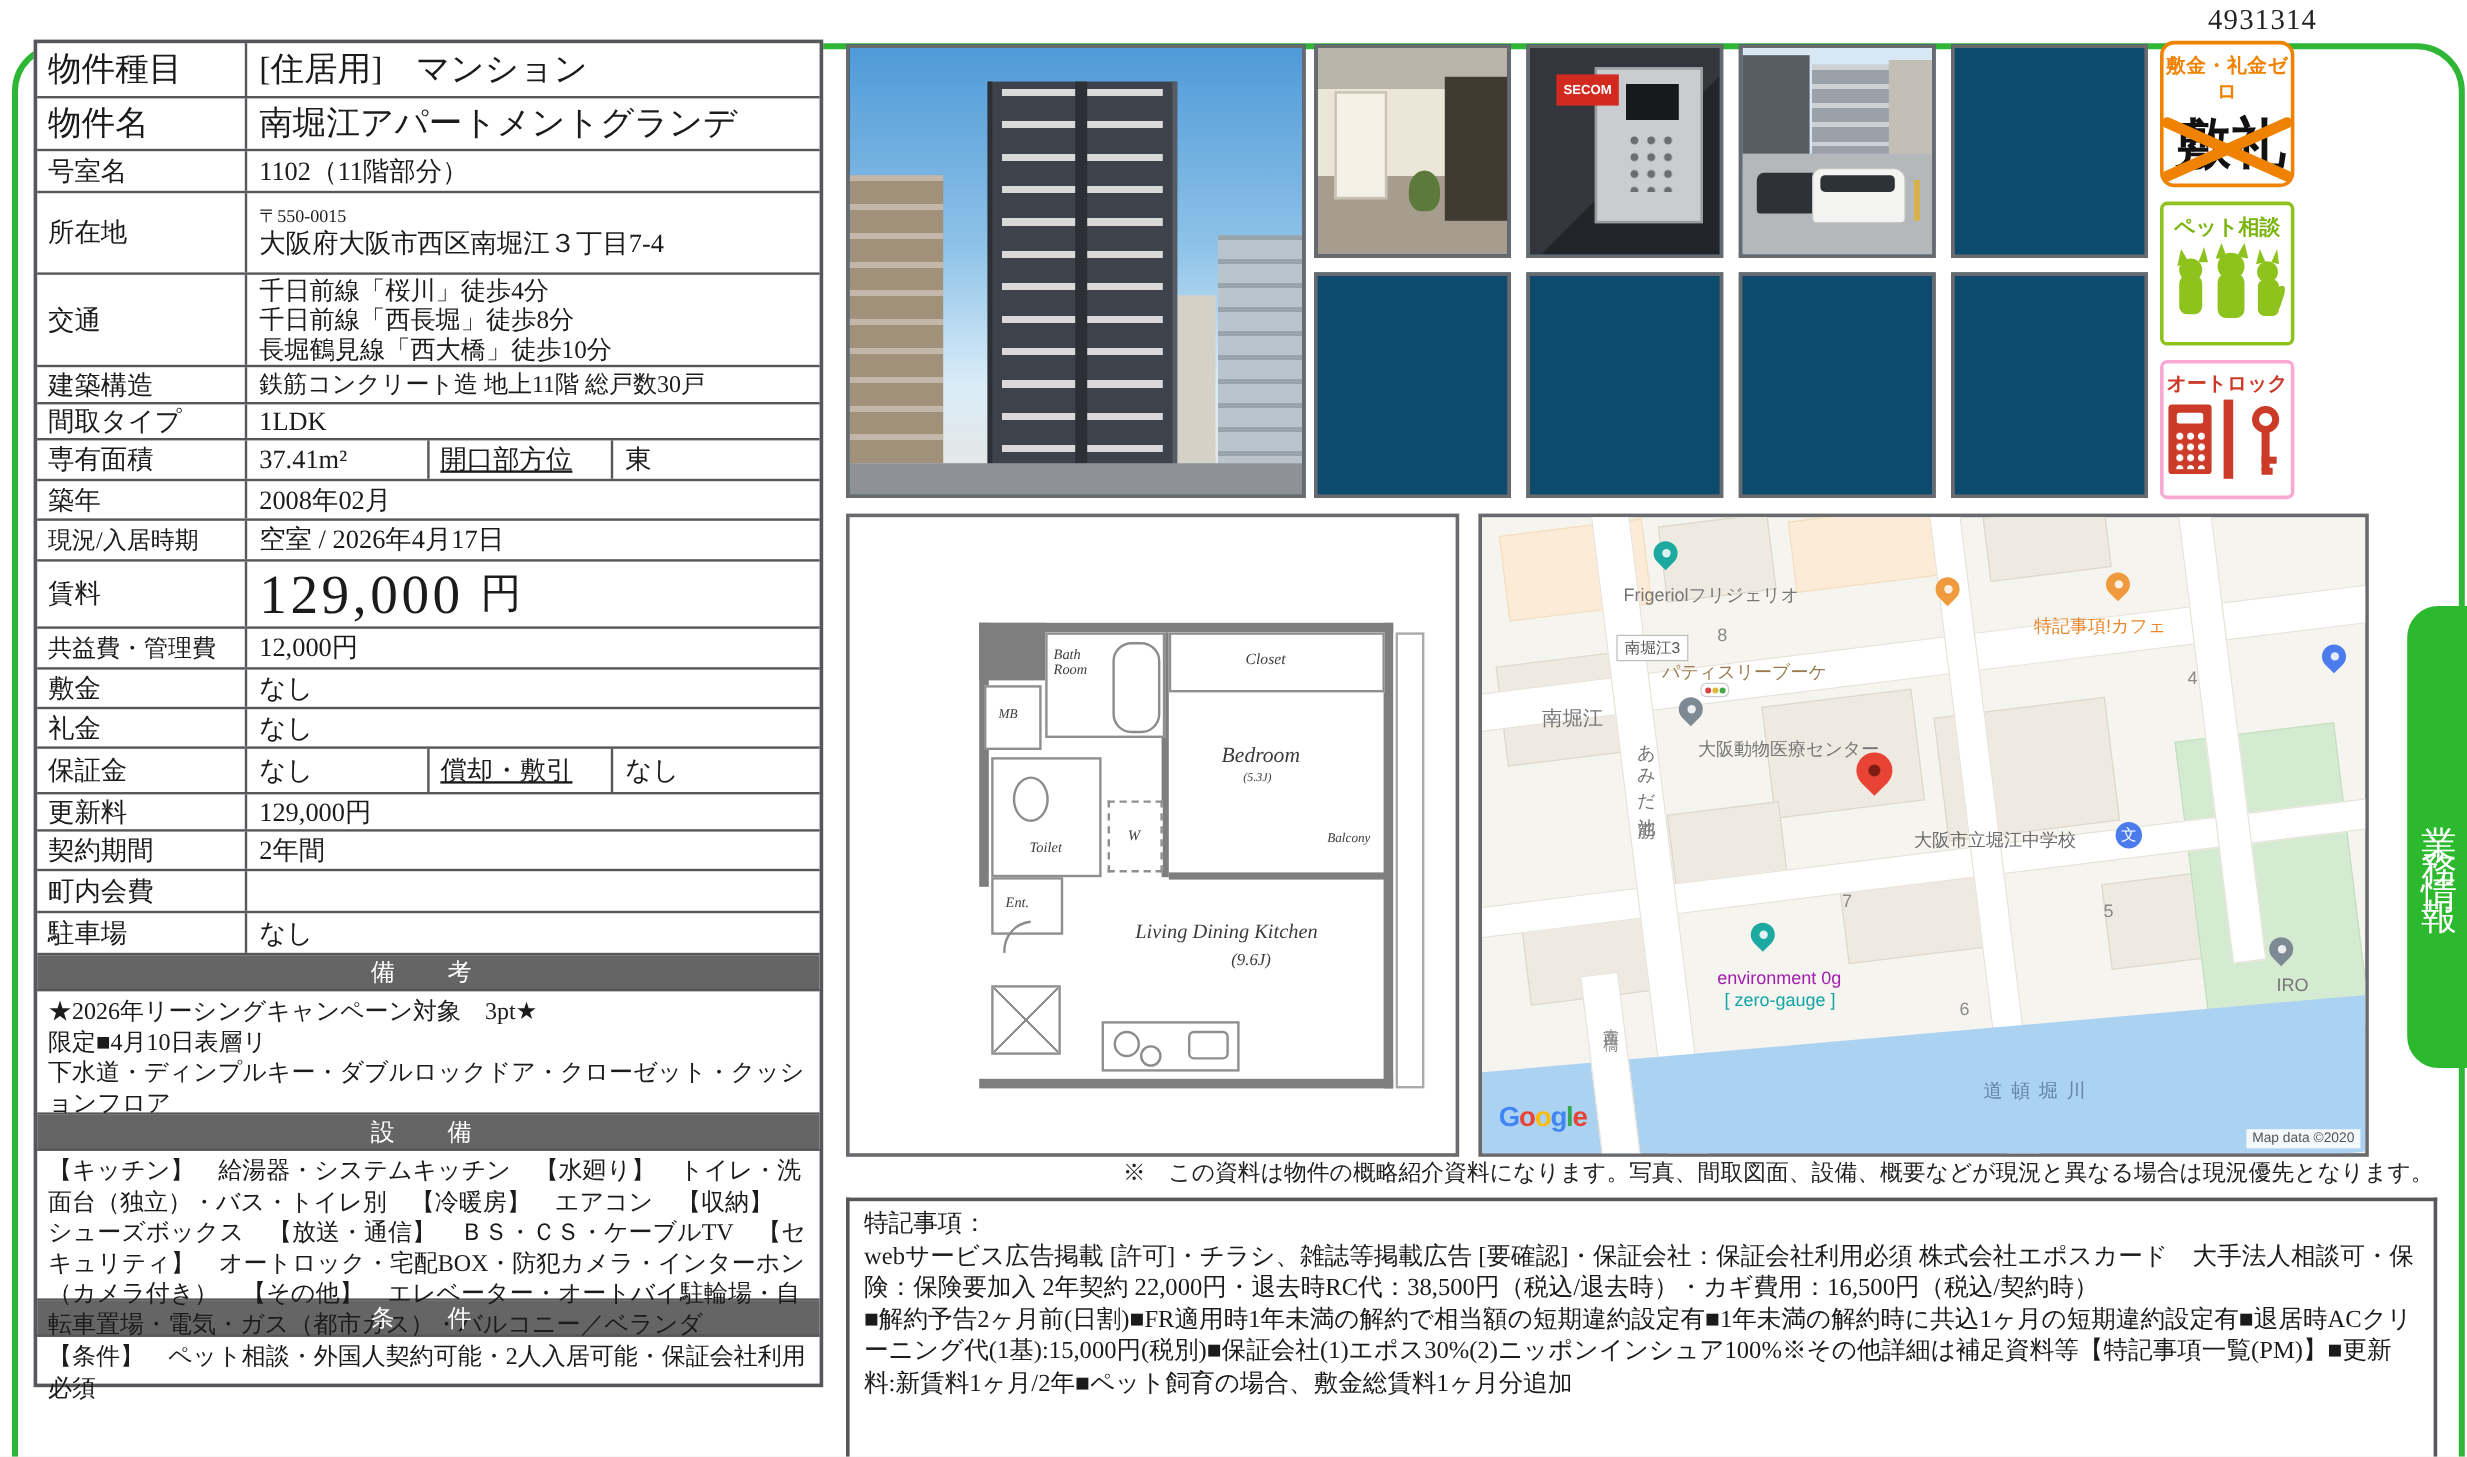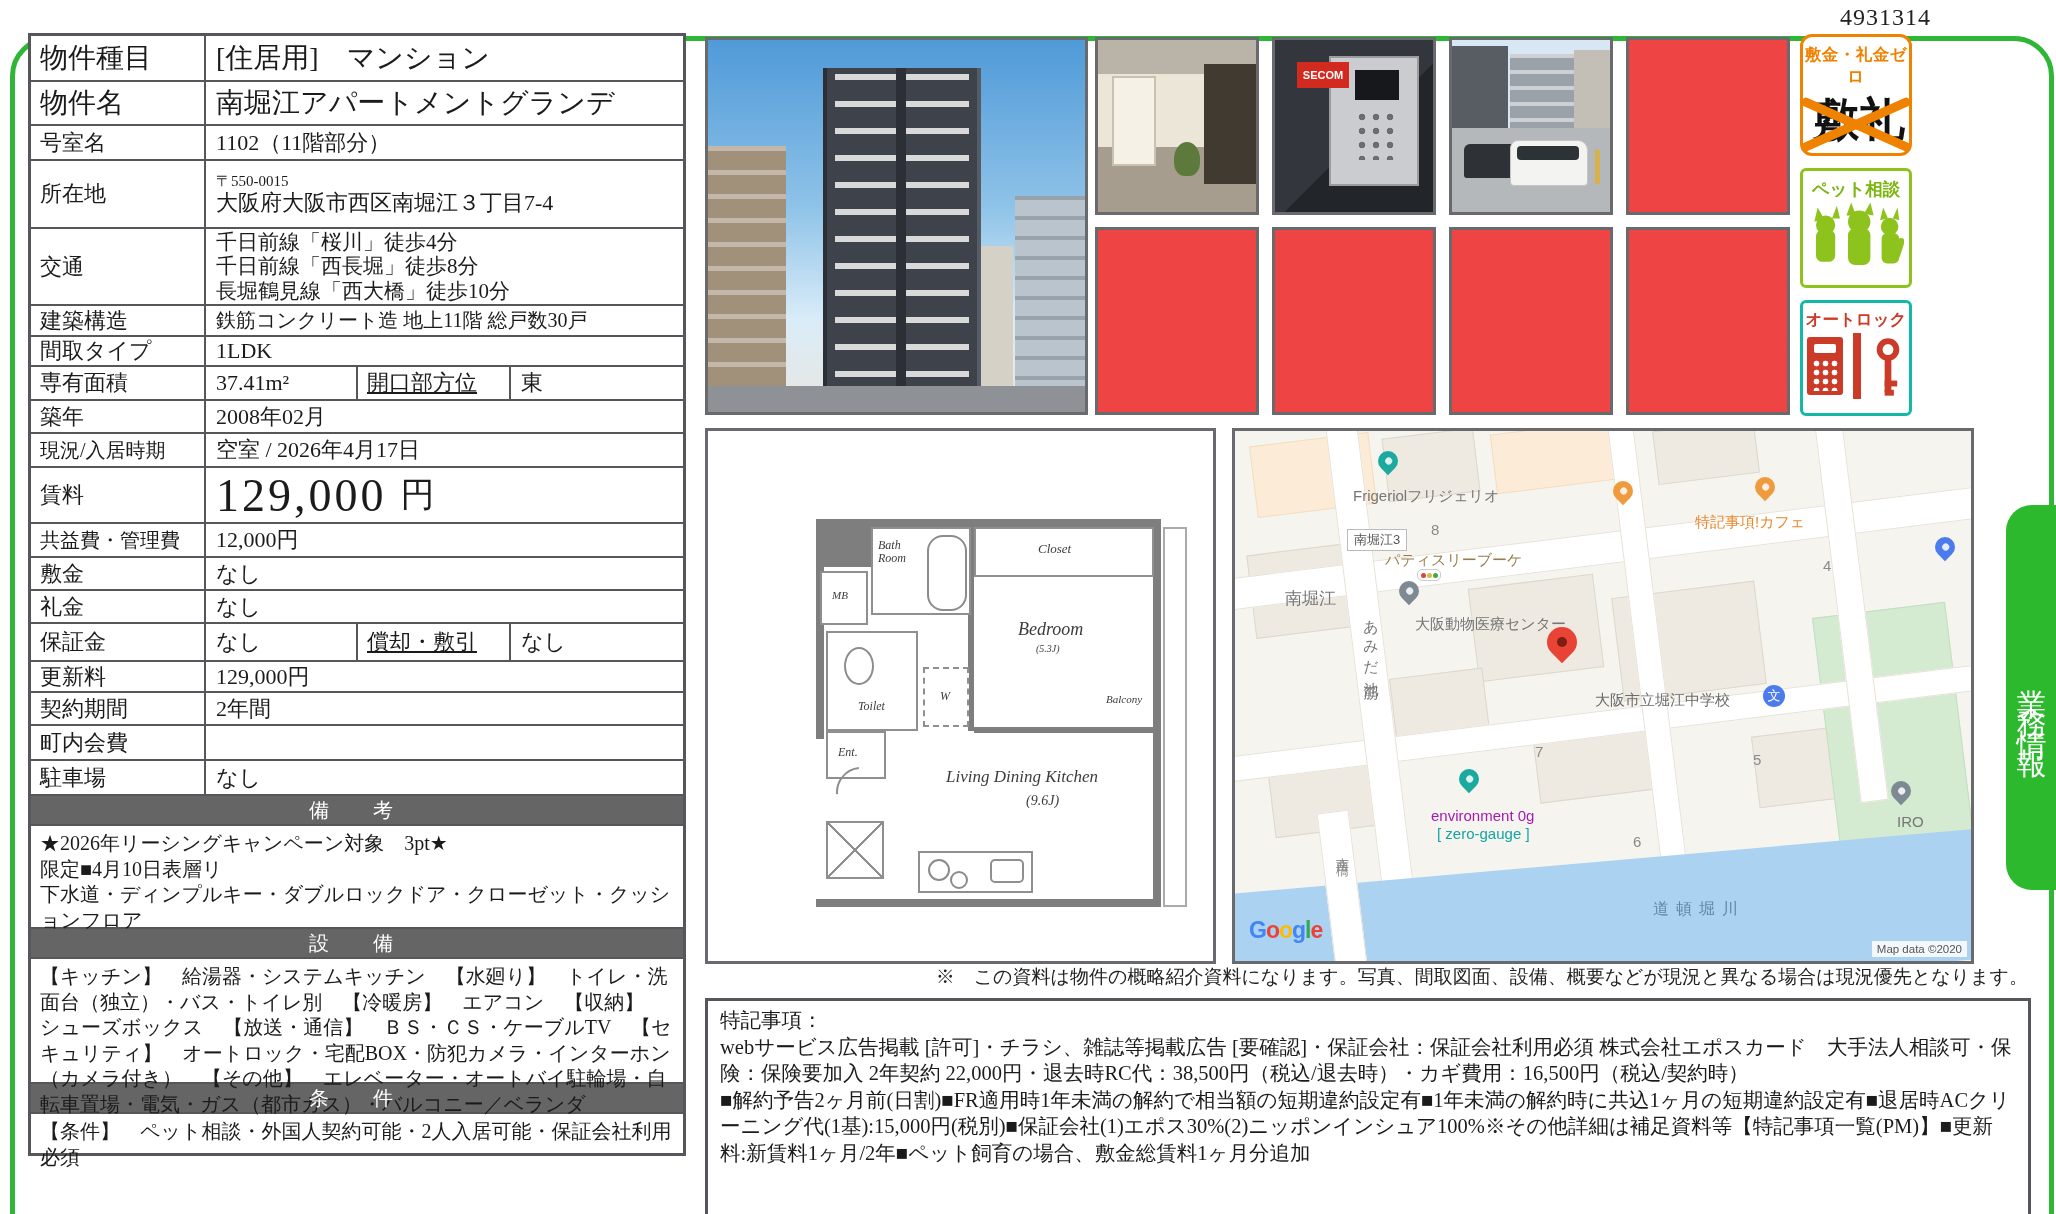--- a/index.html
+++ b/index.html
@@ -35,7 +35,7 @@
   .tsection:last-child{border-bottom:none;}
 
   
-  .pbox{position:absolute;border:3px solid #696a6d;background:#ef4444;box-sizing:border-box;overflow:hidden;}
+  .pbox{position:absolute;border:3px solid #696a6d;background:#0c4a6e;box-sizing:border-box;overflow:hidden;}
 
   
   .sky{position:absolute;inset:0;background:linear-gradient(180deg,#4f9ad8 0%,#8fc3e8 45%,#d9ecf8 75%,#e8e6e0 100%);}

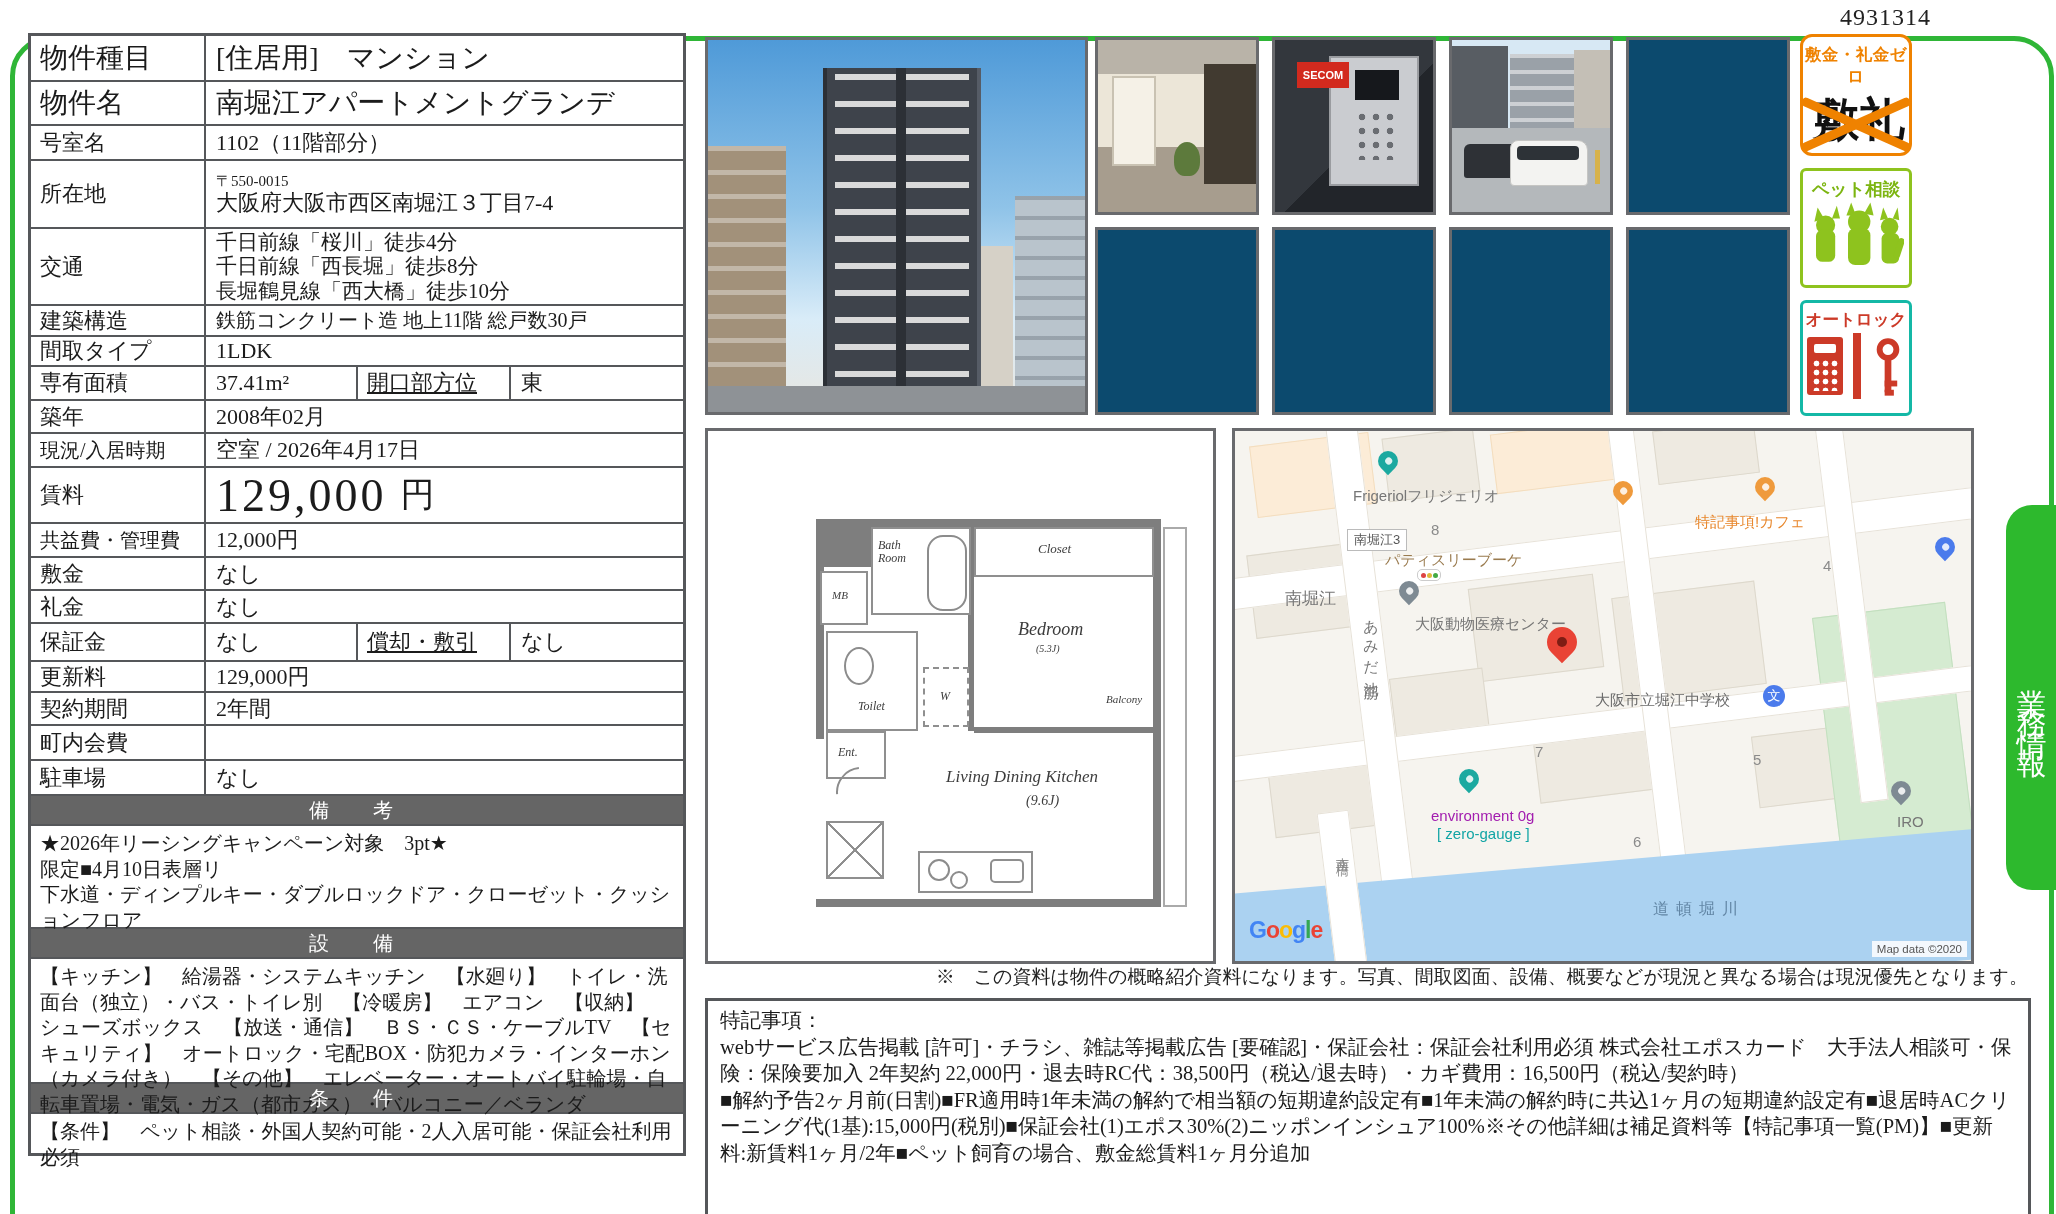--- a/index.html
+++ b/index.html
@@ -89,7 +89,7 @@
   .zero-cross-b{transform:rotate(-24deg);}
   #badge-pet{top:168px;height:120px;border:3px solid #8ec31e;border-radius:6px;}
   .badge-pet-title{color:#7cb510;font-weight:bold;font-size:17.5px;margin-top:6px;}
-  #badge-lock{top:300px;height:116px;border:3px solid #14b8a6;border-radius:6px;}
+  #badge-lock{top:300px;height:116px;border:3px solid #f9a8d4;border-radius:6px;}
   .badge-lock-title{color:#cc3a28;font-weight:bold;font-size:16.5px;margin-top:6px;}
   .lock-icons{display:flex;justify-content:center;gap:10px;margin-top:6px;}
   .lock-panel{width:36px;height:58px;background:#cc3a28;border-radius:3px;position:relative;}

